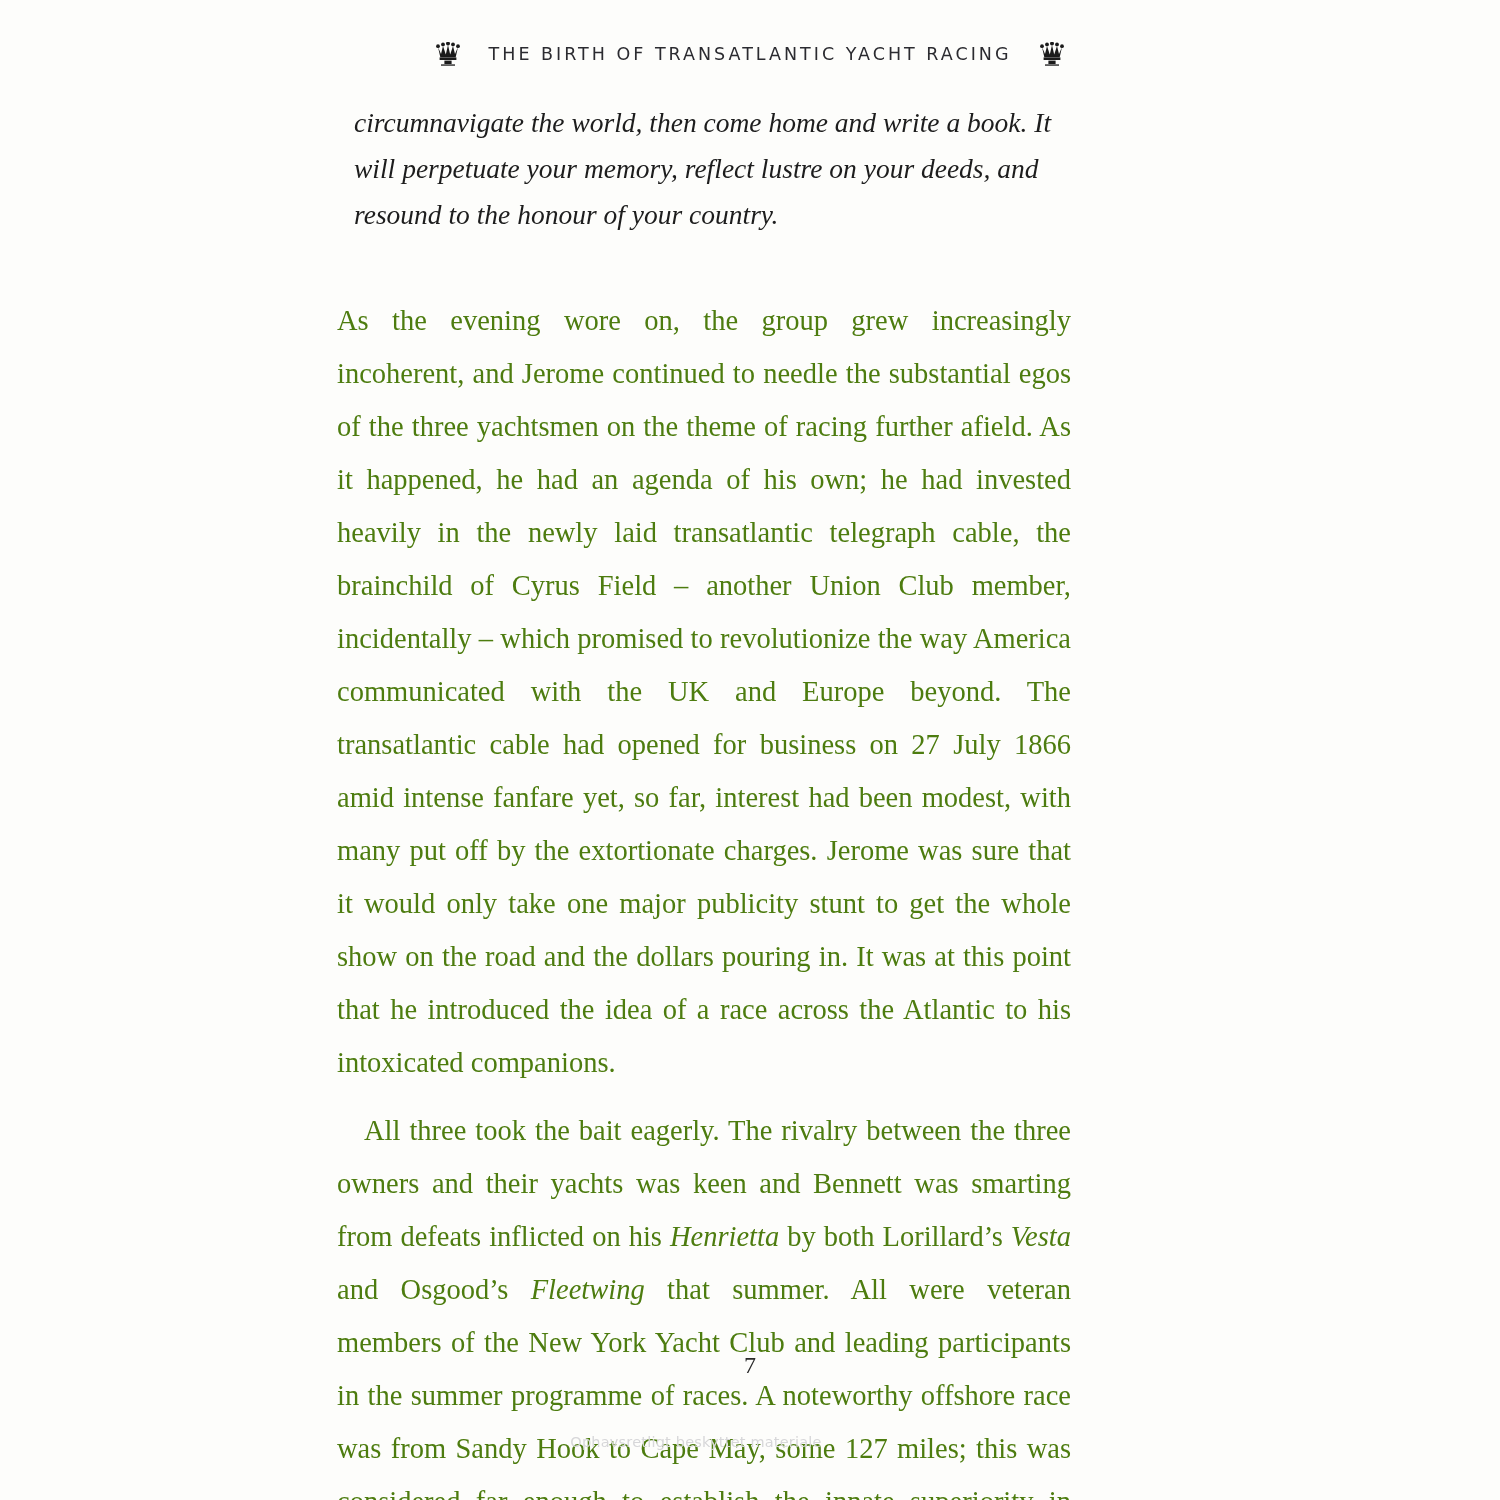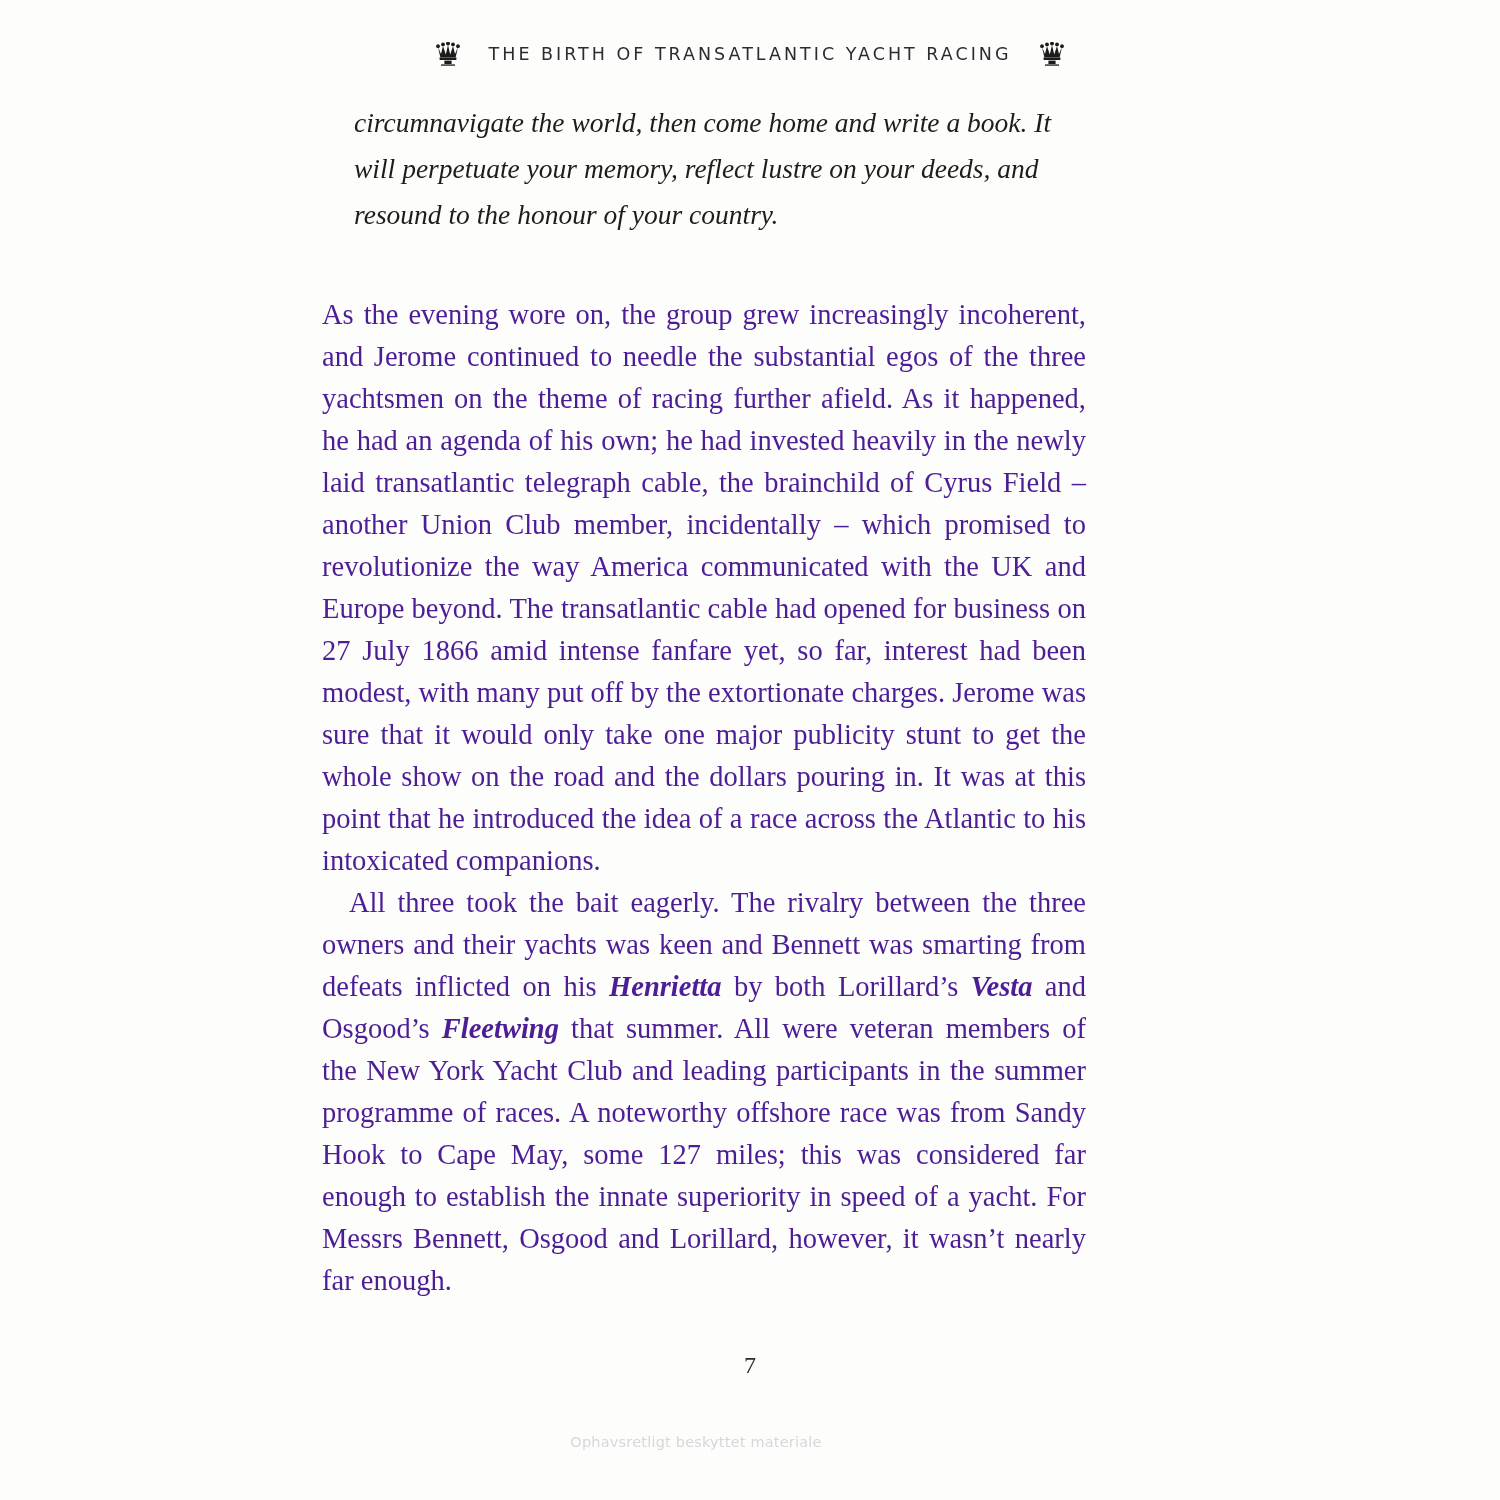--- a/index.html
+++ b/index.html
@@ -70,12 +70,12 @@
   }
 
   .body-para {
-    margin: 0;
+    margin: 15px;
     font-size: 28.5px;
-    line-height: 42px;
+    line-height: 53px;
     text-align: justify;
     text-justify: inter-word;
-    color: #4c1d95;
+    color: #4d7c0f;
     hyphens: none;
   }
   .body-para.first-after-epigraph {

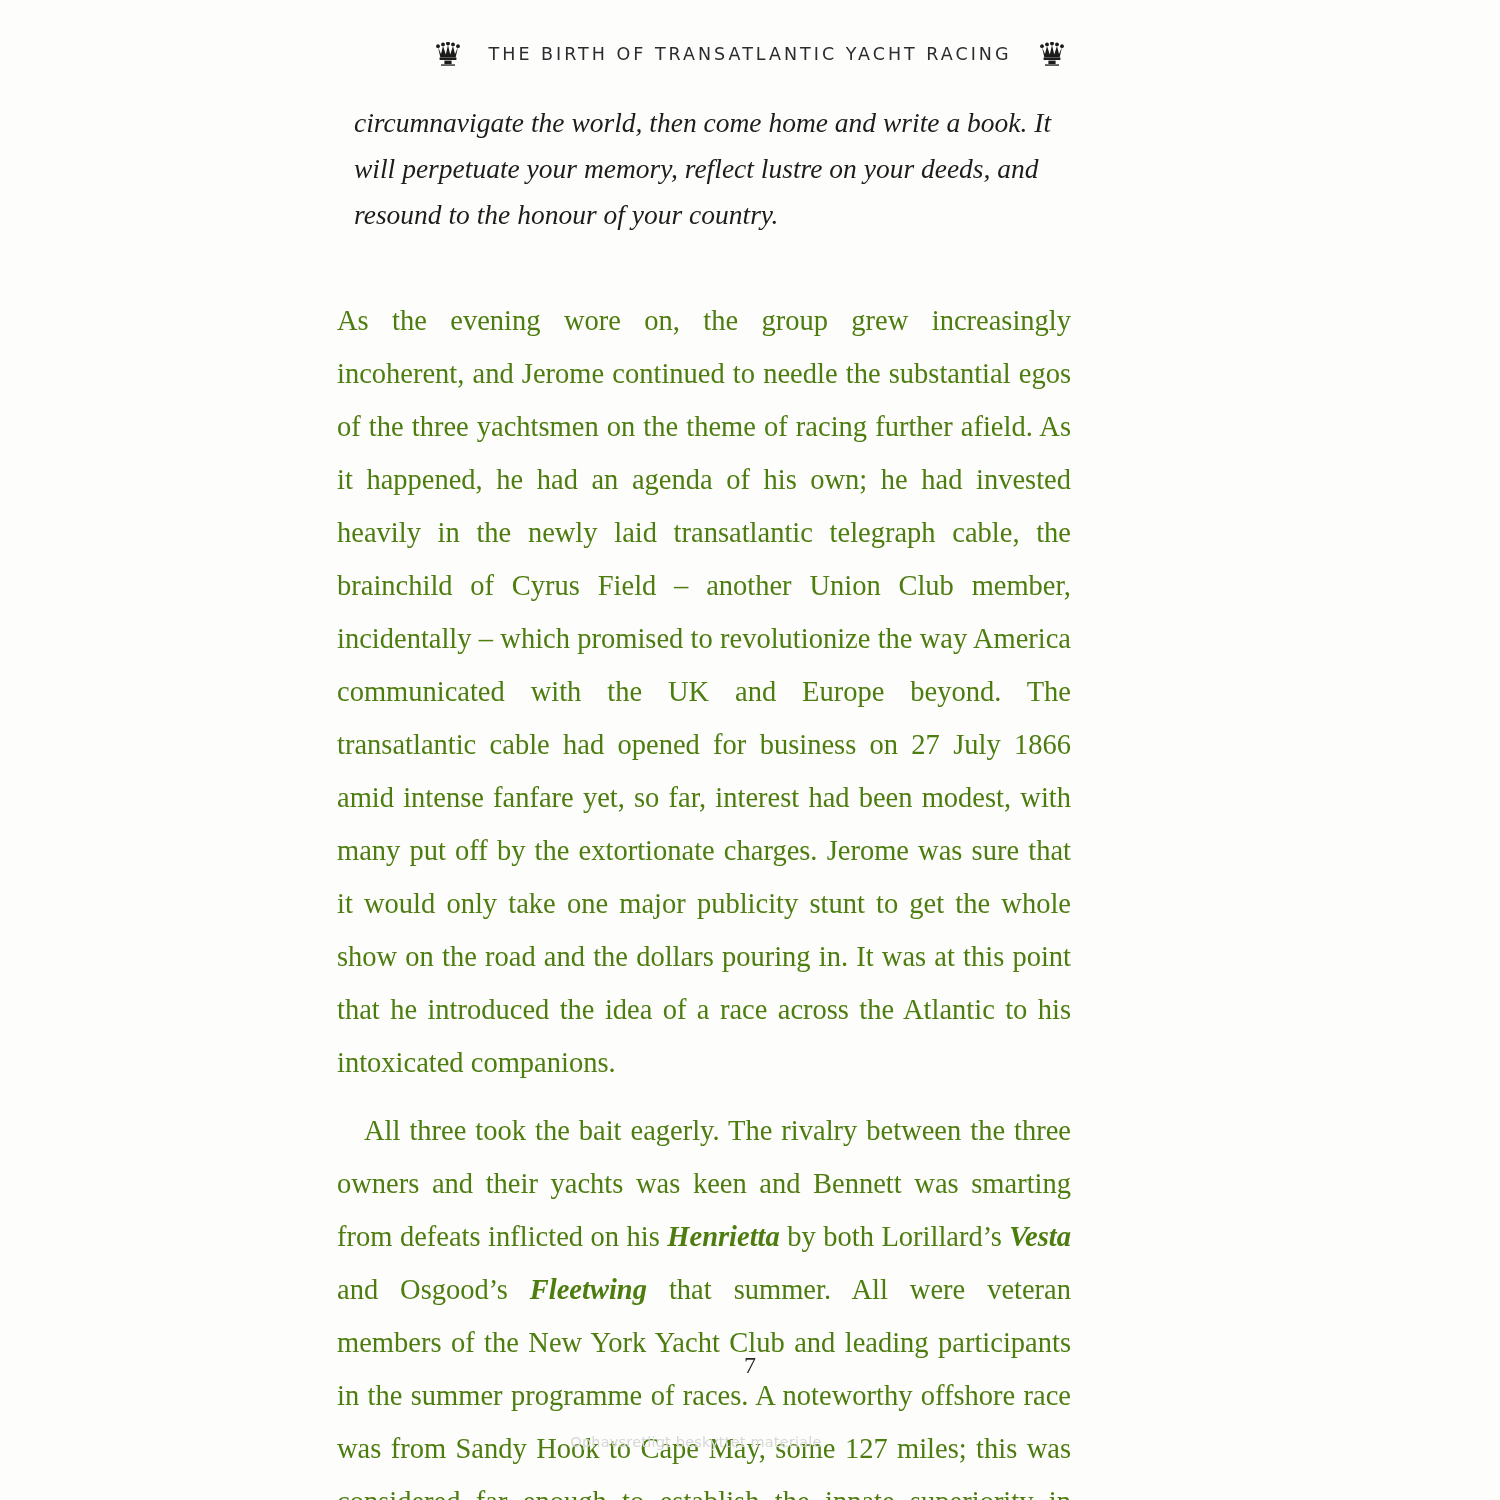--- a/index.html
+++ b/index.html
@@ -86,7 +86,6 @@
   }
   .body-para i {
     font-style: italic;
-    font-weight: bold;
   }
 
   

